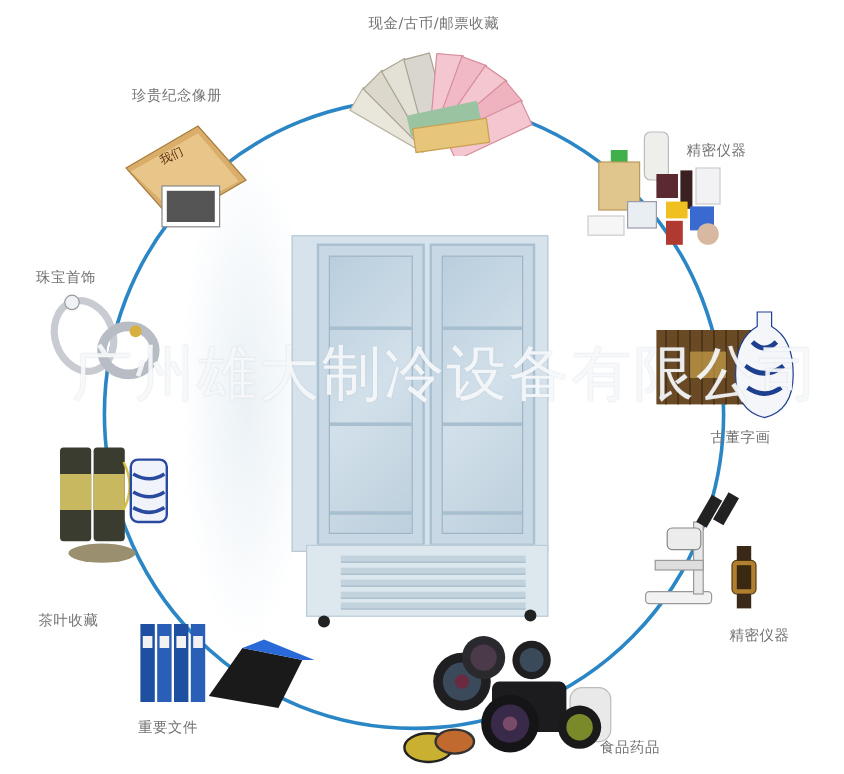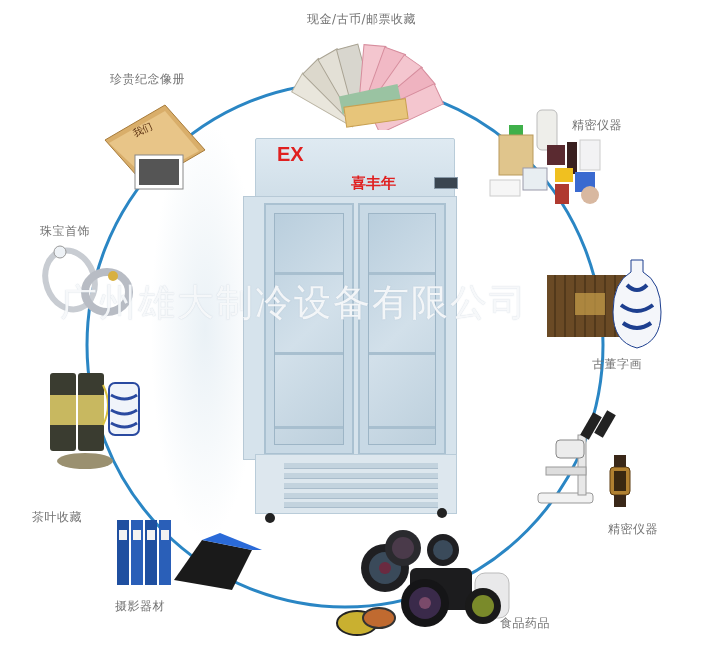--- a/index.html
+++ b/index.html
@@ -32,11 +32,6 @@
 <div class="ghost"></div>
 
 <div class="fridge">
-  <div class="fridge-top">
-    <span class="fridge-ex">EX</span>
-    <span class="fridge-brand">喜丰年</span>
-    <div class="fridge-display"></div>
-  </div>
   <div class="fridge-body">
     <div class="door" style="left:20px;width:86px;">
       <div class="glass">

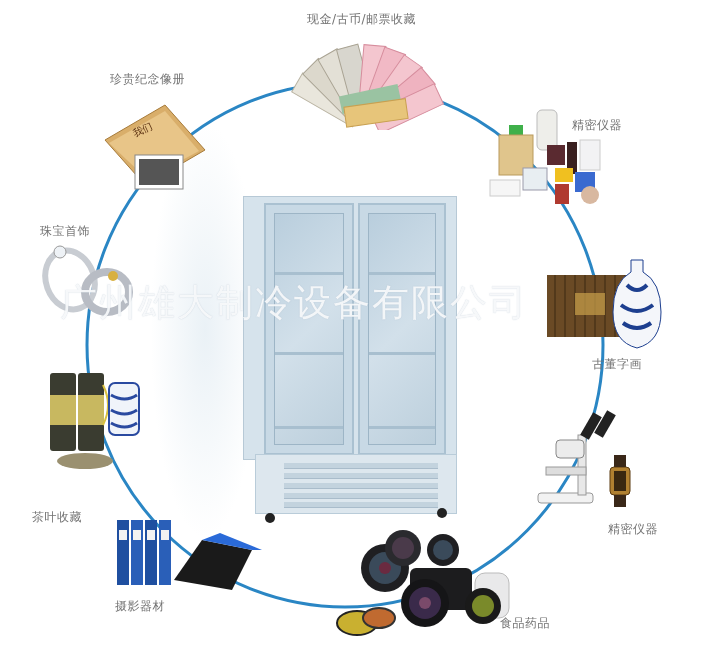--- a/index.html
+++ b/index.html
@@ -187,7 +187,7 @@
 <div class="label" style="left:500px;top:615px">食品药品</div>
 <div class="label" style="left:115px;top:598px">摄影器材</div>
 <div class="label" style="left:32px;top:509px">茶叶收藏</div>
-<div class="label" style="left:40px;top:223px">珠宝首饰</div>
+<div class="label" style="left:30px;top:223px">珠宝首饰</div>
 <div class="label" style="left:110px;top:71px">珍贵纪念像册</div>
 
 </body></html>

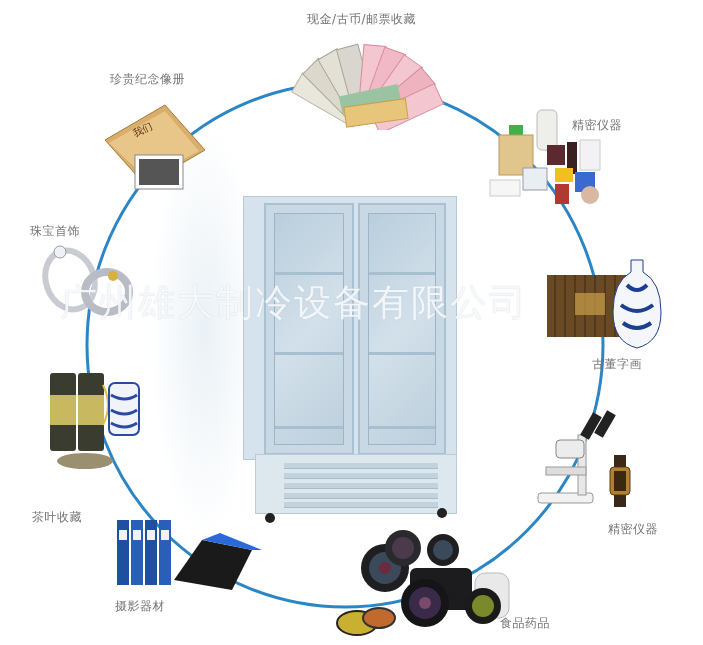--- a/index.html
+++ b/index.html
@@ -8,7 +8,7 @@
   .label { position:absolute; font-size:12px; color:#737373; white-space:nowrap; letter-spacing:0.5px; }
   svg { display:block; }
   .ghost { position:absolute; left:150px; top:120px; width:110px; height:420px; background:radial-gradient(ellipse at center, rgba(220,232,240,0.6), rgba(255,255,255,0) 70%); }
-  .watermark { position:absolute; left:60px; top:278px; font-size:37px; color:rgba(255,255,255,0.85); letter-spacing:2px; white-space:nowrap; text-shadow:0 0 1px rgba(150,170,190,0.6); font-family:"DejaVu Sans", sans-serif; }
+  .watermark { position:absolute; left:60px; top:278px; font-size:50px; color:rgba(255,255,255,0.85); letter-spacing:2px; white-space:nowrap; text-shadow:0 0 1px rgba(150,170,190,0.6); font-family:"DejaVu Sans", sans-serif; }
   .fridge { position:absolute; left:243px; top:138px; width:215px; height:385px; }
   .fridge-top { position:absolute; left:12px; top:0; width:198px; height:62px; background:linear-gradient(#dfeaf2,#cfdee8); border:1px solid #b9ccd9; border-radius:2px; }
   .fridge-ex { position:absolute; left:21px; top:4px; font-size:20px; color:#e02020; font-family:"Liberation Sans", sans-serif; font-weight:bold; }

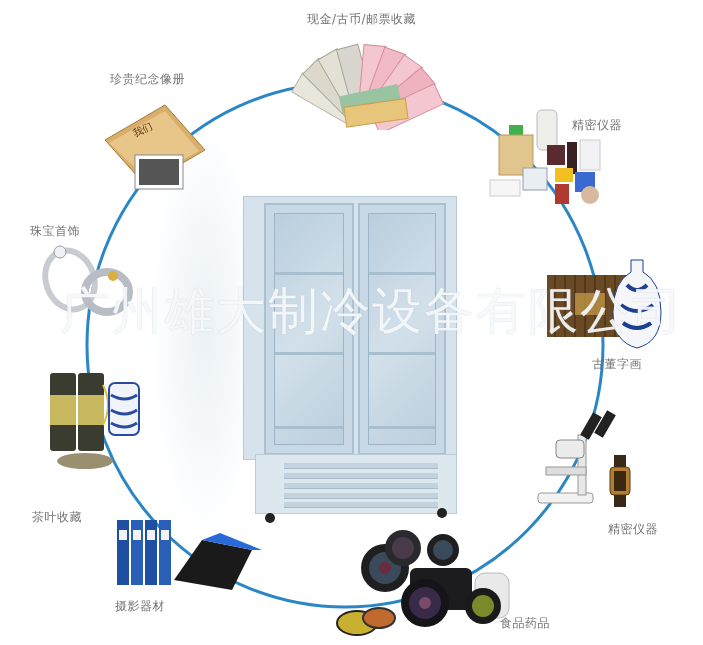--- a/index.html
+++ b/index.html
@@ -185,7 +185,7 @@
 <div class="label" style="left:592px;top:356px">古董字画</div>
 <div class="label" style="left:608px;top:521px">精密仪器</div>
 <div class="label" style="left:500px;top:615px">食品药品</div>
-<div class="label" style="left:115px;top:598px">摄影器材</div>
+<div class="label" style="left:115px;top:598px">重要文件</div>
 <div class="label" style="left:32px;top:509px">茶叶收藏</div>
 <div class="label" style="left:30px;top:223px">珠宝首饰</div>
 <div class="label" style="left:110px;top:71px">珍贵纪念像册</div>

